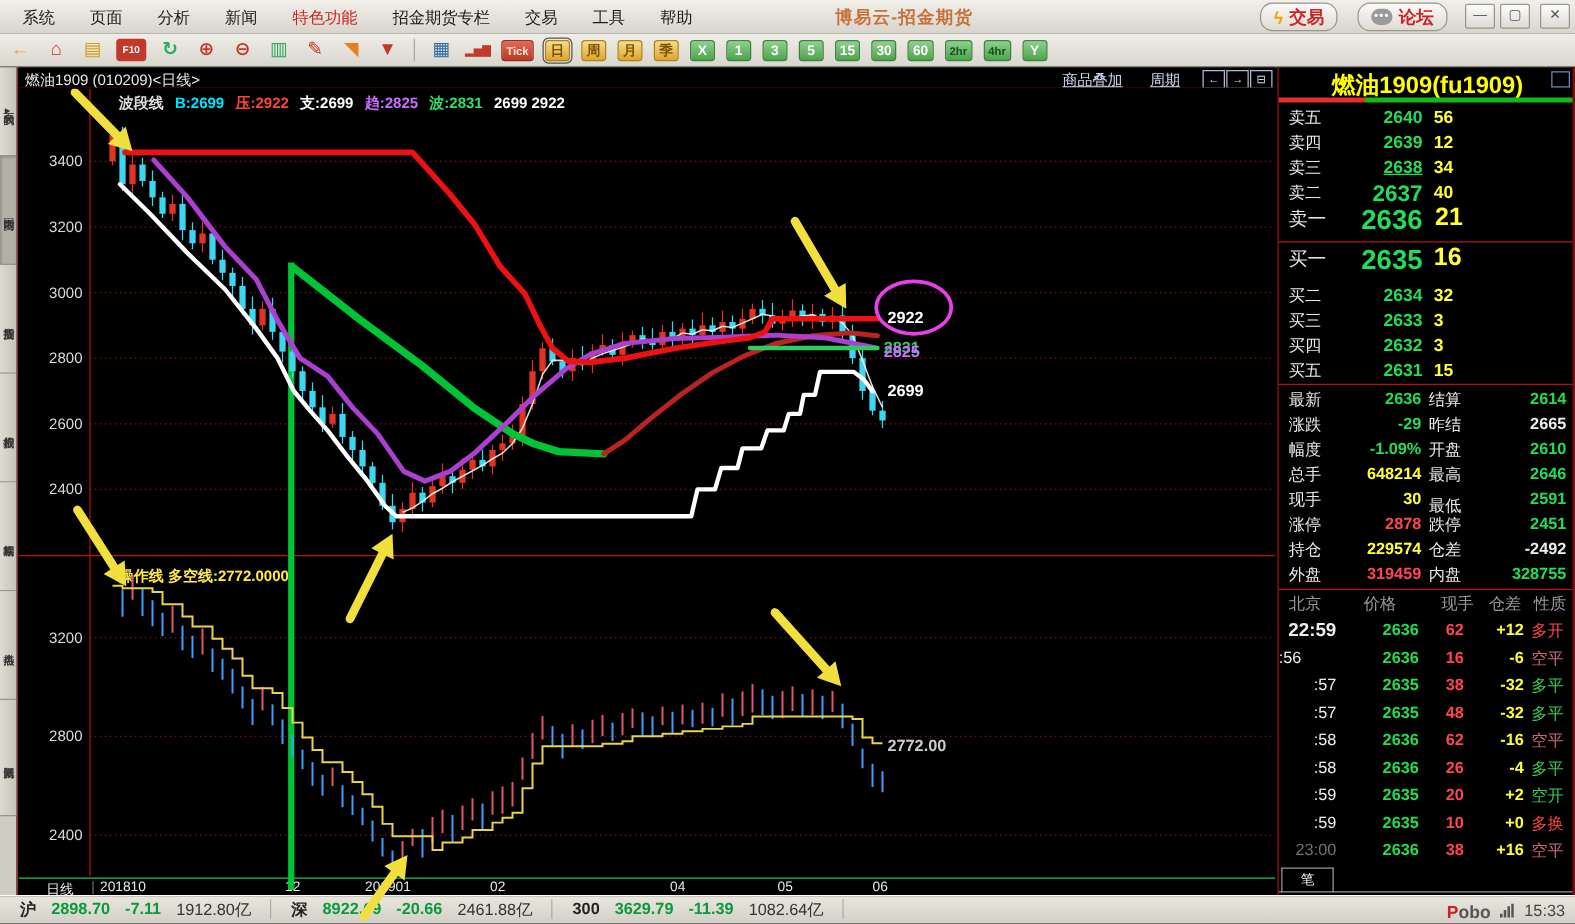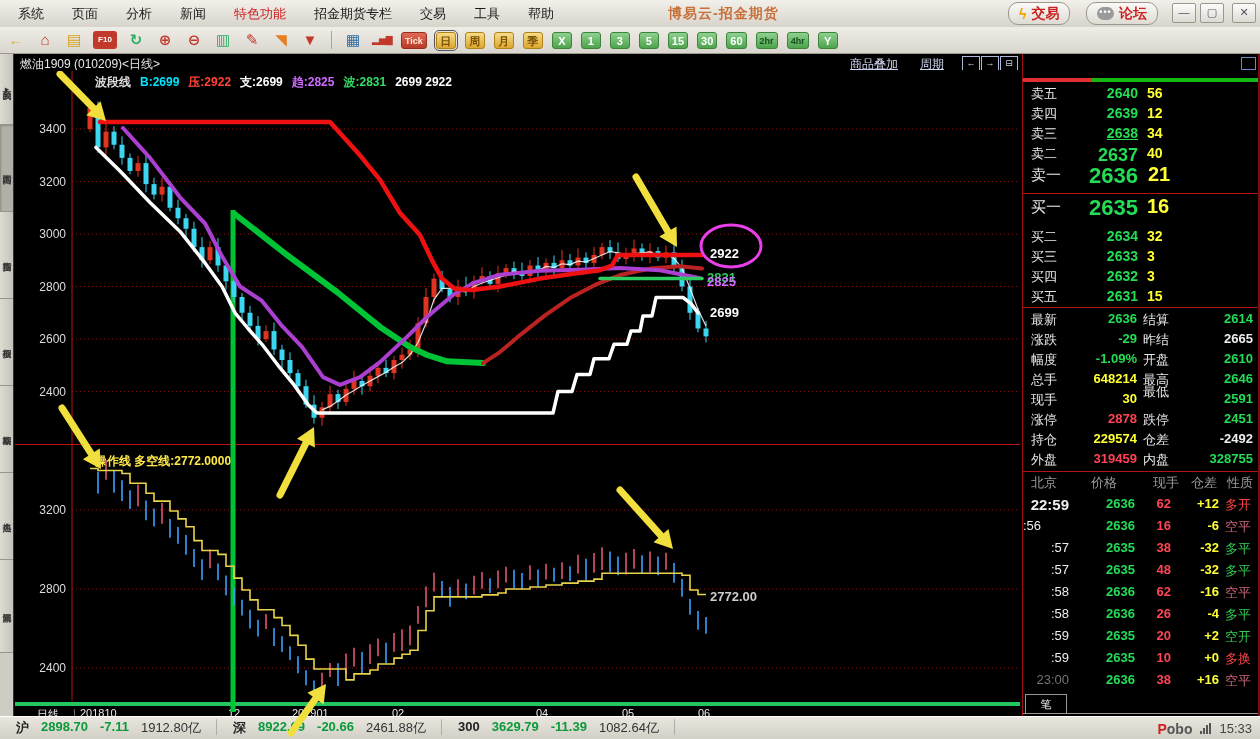--- a/index.html
+++ b/index.html
@@ -470,6 +470,7 @@
     </div>
 
   <div id="rightpanel" class="abs">
+    <div id="rp-title" class="abs">燃油1909(fu1909)</div>
     <div id="rp-restore" class="abs"></div>
     <div id="rp-tab" class="abs">笔</div>
     <div id="rp-tabline" class="abs"></div>

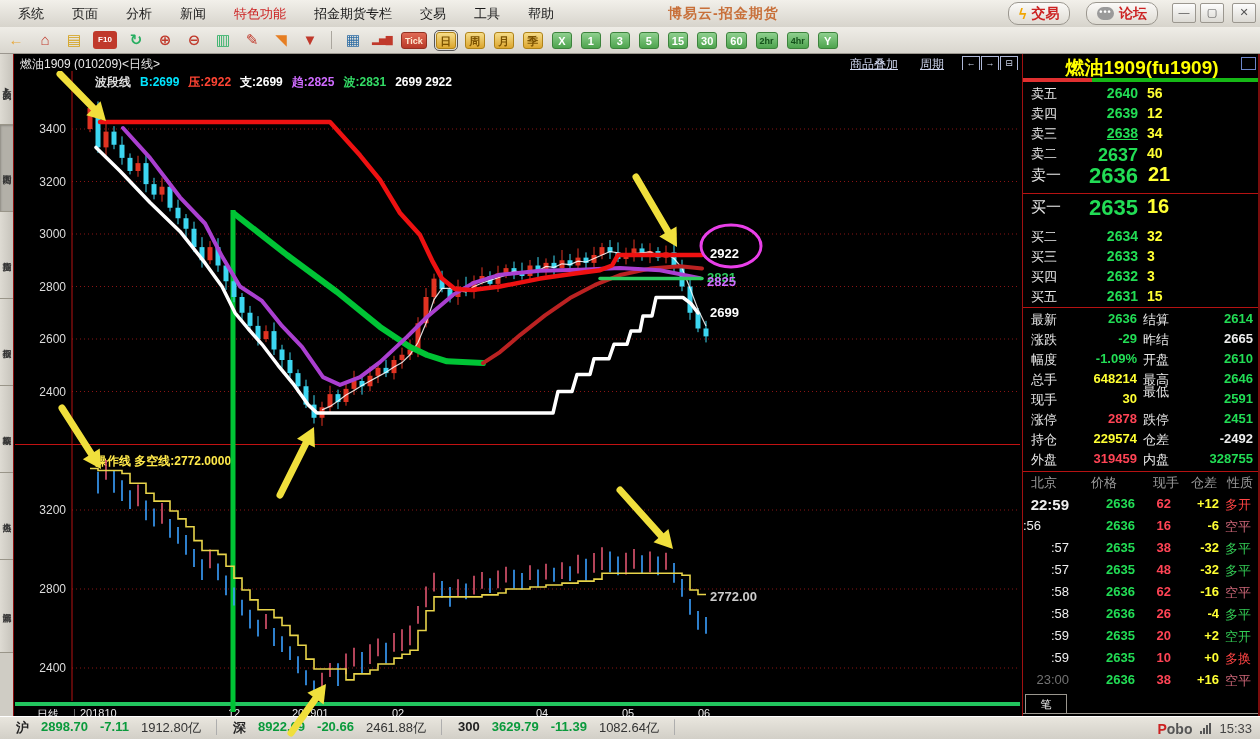--- a/index.html
+++ b/index.html
@@ -526,7 +526,7 @@
       <div class="rp-cell num-green" style="left: 128px; top: 317px; width: 102px; text-align: right; font-weight: bold;">2646</div>
       <div class="rp-cell rp-label" style="left: 8px; top: 337px;">现手</div>
       <div class="rp-cell num-yellow" style="left: 36px; top: 337px; width: 78px; text-align: right; font-weight: bold;">30</div>
-      <div class="rp-cell rp-label" style="left: 120px; top: 329px;">最低</div>
+      <div class="rp-cell rp-label" style="left: 120px; top: 342px;">最低</div>
       <div class="rp-cell num-green" style="left: 128px; top: 337px; width: 102px; text-align: right; font-weight: bold;">2591</div>
       <div class="rp-cell rp-label" style="left: 8px; top: 357px;">涨停</div>
       <div class="rp-cell num-red" style="left: 36px; top: 357px; width: 78px; text-align: right; font-weight: bold;">2878</div>

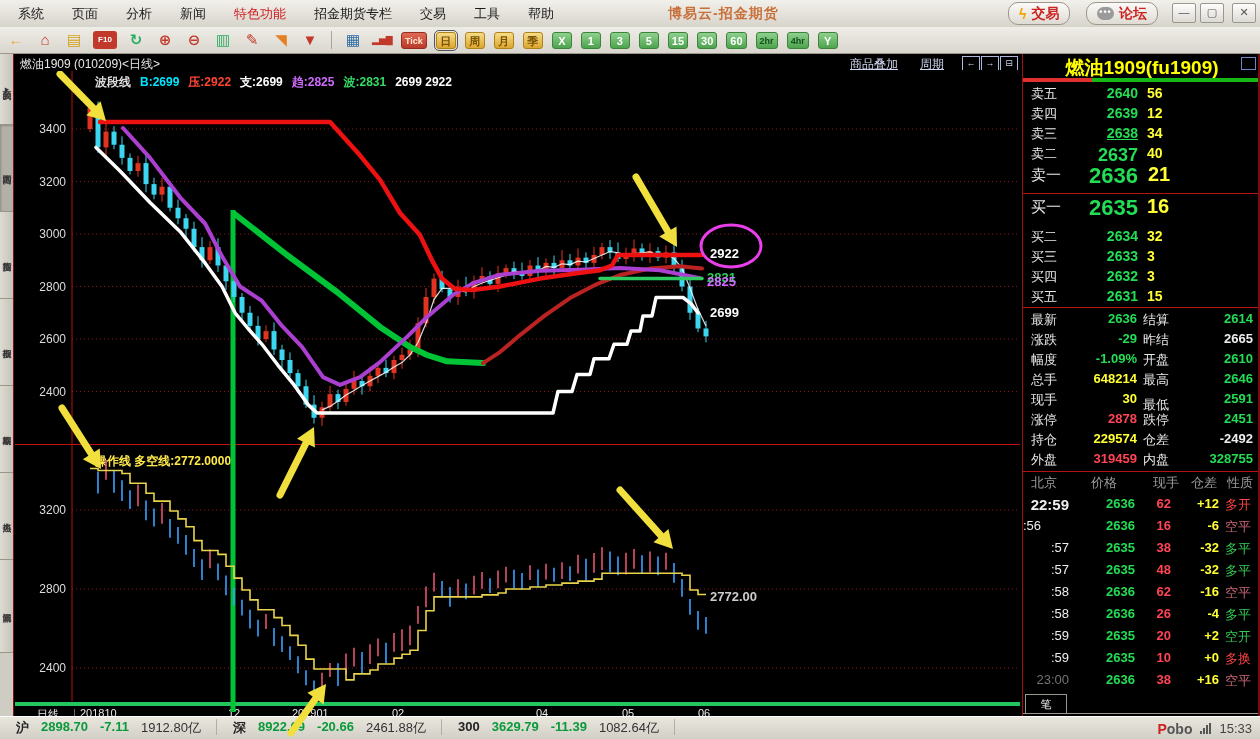--- a/index.html
+++ b/index.html
@@ -56,7 +56,7 @@
   #indicator-line span{margin-right:9px;font-weight:bold;}
   #sub-indicator{left:95px;top:453px;z-index:5;font-size:12px;color:#ffe94a;font-weight:bold;}
   
-  #datebar{left:15px;top:702px;width:1005px;height:14px;background:#000;border-top:4px solid #22c55e;text-align:right;}
+  #datebar{left:15px;top:702px;width:1005px;height:14px;background:#000;border-top:1px solid #22c55e;text-align:right;}
   #datebar span{position:absolute;top:1px;font-size:11px;color:#e8e8e8;}
   
   #rightpanel{left:1022px;top:54px;width:238px;height:662px;background:#000;border-left:1px solid #a01010;}

